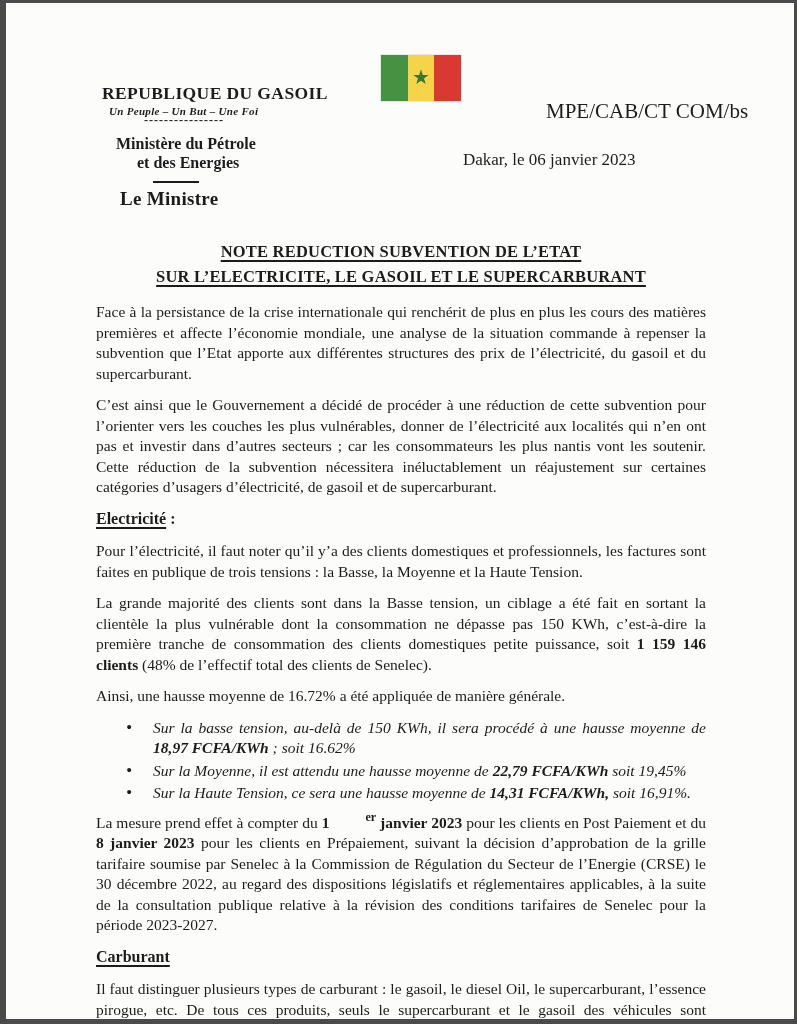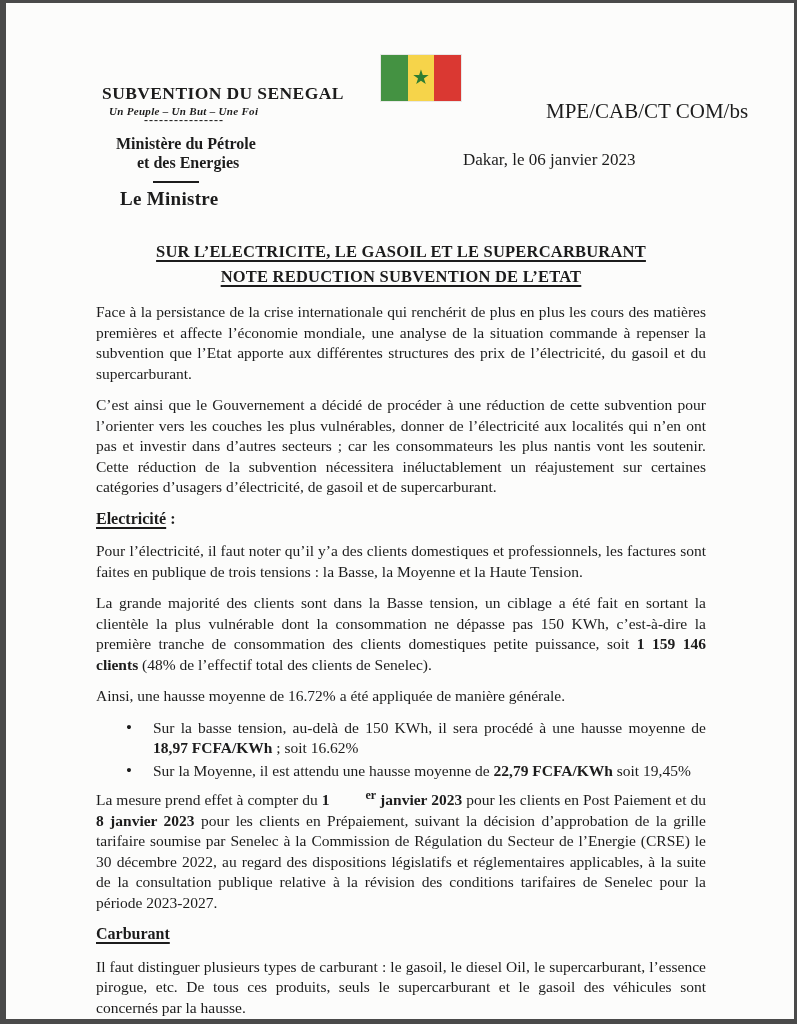--- a/index.html
+++ b/index.html
@@ -71,7 +71,7 @@
 <div class="page" style="border-color: rgb(74, 74, 74); background: rgb(252, 252, 251); color: rgb(28, 28, 28);">
 
   <div class="letterhead">
-    <div class="lh-abs republic">SUBVENTION DU SENEGAL</div>
+    <div class="lh-abs republic">REPUBLIQUE DU GASOIL</div>
     <div class="lh-abs motto">Un Peuple – Un But – Une Foi</div>
     <div class="lh-abs dashes">----------------</div>
     <div class="lh-abs ministry1">Ministère du Pétrole</div>

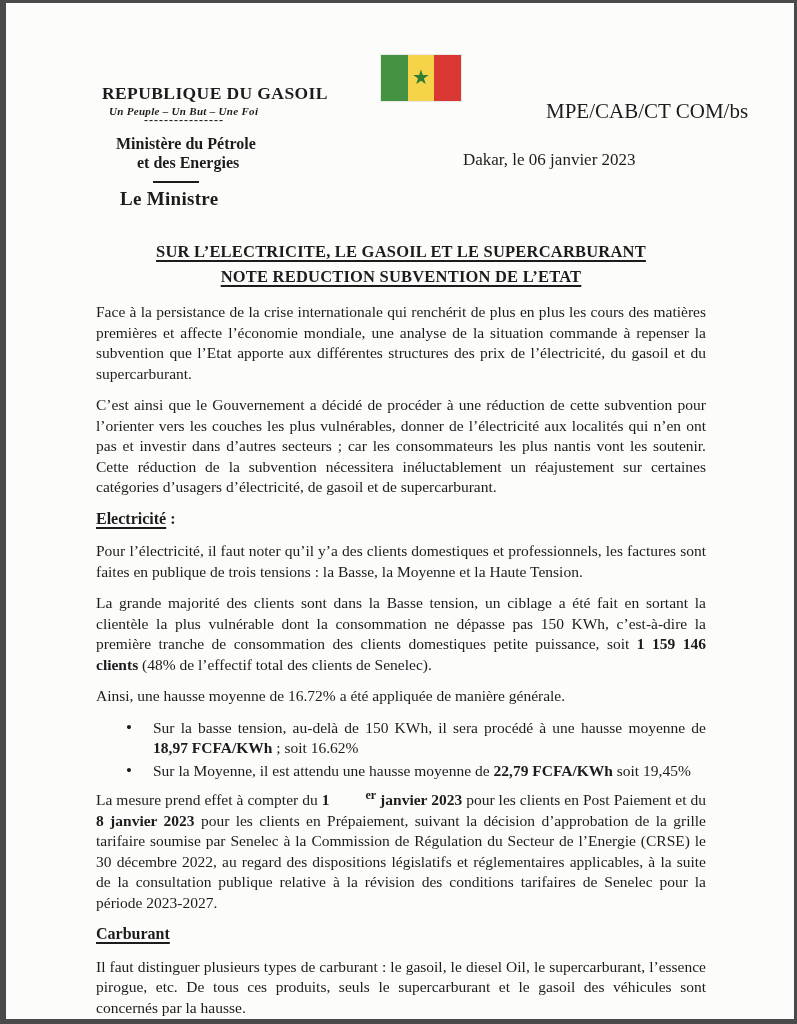--- a/index.html
+++ b/index.html
@@ -94,8 +94,8 @@
   <div class="content">
 
     <div class="doc-title">
+      <div><span class="tline">NOTE REDUCTION SUBVENTION DE L’ETAT</span></div>
       <div><span class="tline">SUR L’ELECTRICITE, LE GASOIL ET LE SUPERCARBURANT</span></div>
-      <div><span class="tline">NOTE REDUCTION SUBVENTION DE L’ETAT</span></div>
     </div>
 
     <p class="runs">Face à la persistance de la crise internationale qui renchérit de plus en plus les cours des matières premières et affecte l’économie mondiale, une analyse de la situation commande à repenser la subvention que l’Etat apporte aux différentes structures des prix de l’électricité, du gasoil et du supercarburant.</p>

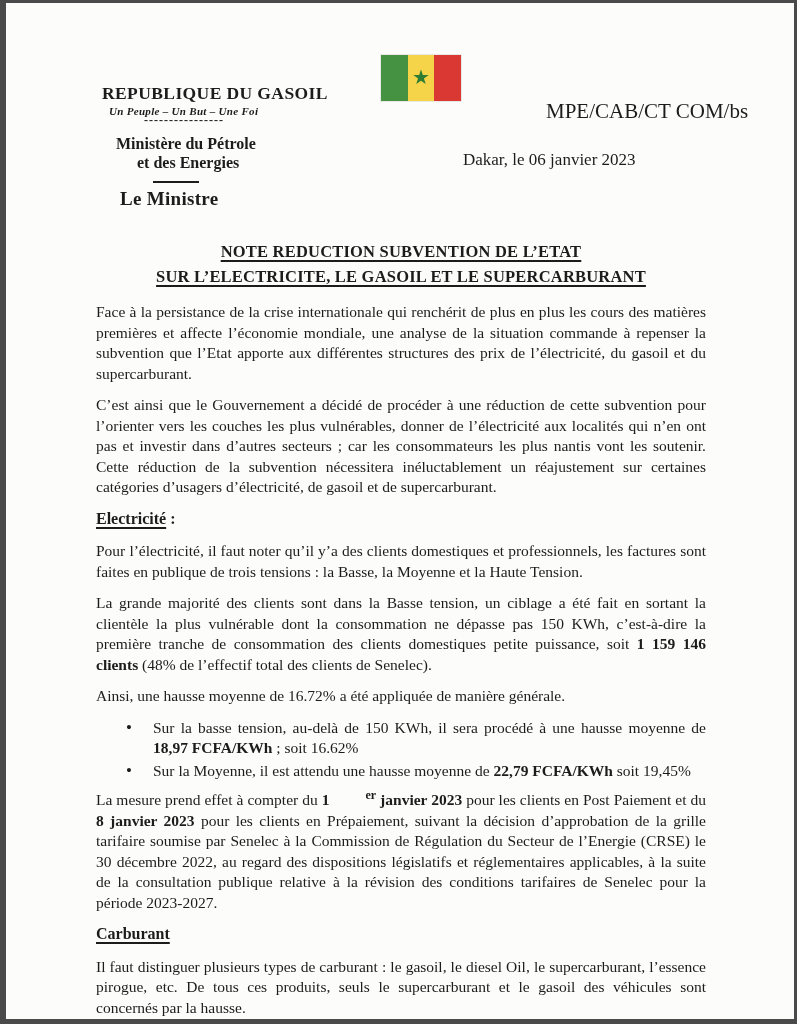--- a/index.html
+++ b/index.html
@@ -57,7 +57,7 @@
   }
   .section-heading u, .runs u{text-underline-offset:3px;text-decoration-thickness:1.5px;}
   ul.tariff-list{margin:0 0 9px;padding:0 0 0 57px;list-style:none;}
-  ul.tariff-list li{position:relative;margin:0 0 2px;}
+  ul.tariff-list li{position:relative;margin:0 0 2px;font-style:italic;}
   ul.tariff-list li::before{
     content:"•";
     position:absolute;left:-27px;top:0;

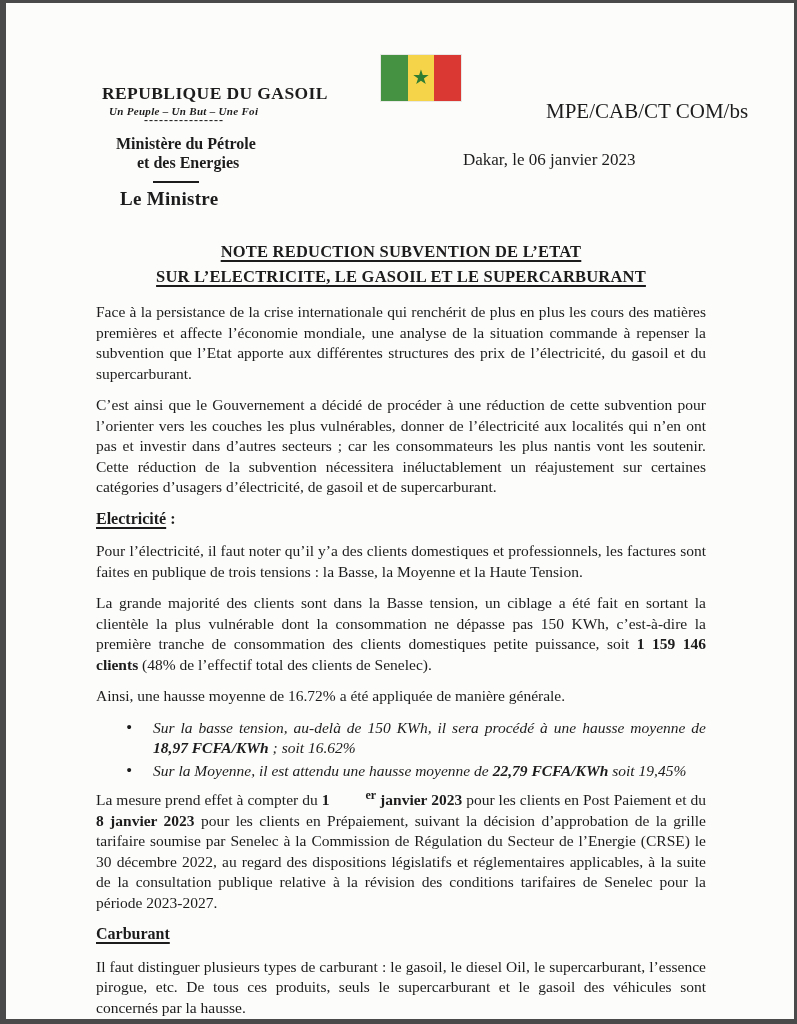--- a/index.html
+++ b/index.html
@@ -113,6 +113,7 @@
     <ul class="tariff-list">
       <li class="runs">Sur la basse tension, au-delà de 150 KWh, il sera procédé à une hausse moyenne de <b>18,97 FCFA/KWh</b> ; soit 16.62%</li>
       <li class="runs">Sur la Moyenne, il est attendu une hausse moyenne de <b>22,79 FCFA/KWh</b> soit 19,45%</li>
+      <li class="runs">Sur la Haute Tension, ce sera une hausse moyenne de <b>14,31 FCFA/KWh,</b> soit 16,91%.</li>
     </ul>
 
     <p class="runs">La mesure prend effet à compter du <b>1</b><b><sup>er</sup></b><b> janvier 2023</b> pour les clients en Post Paiement et du <b>8 janvier 2023</b> pour les clients en Prépaiement, suivant la décision d’approbation de la grille tarifaire soumise par Senelec à la Commission de Régulation du Secteur de l’Energie (CRSE) le 30 décembre 2022, au regard des dispositions législatifs et réglementaires applicables, à la suite de la consultation publique relative à la révision des conditions tarifaires de Senelec pour la période 2023-2027.</p>

